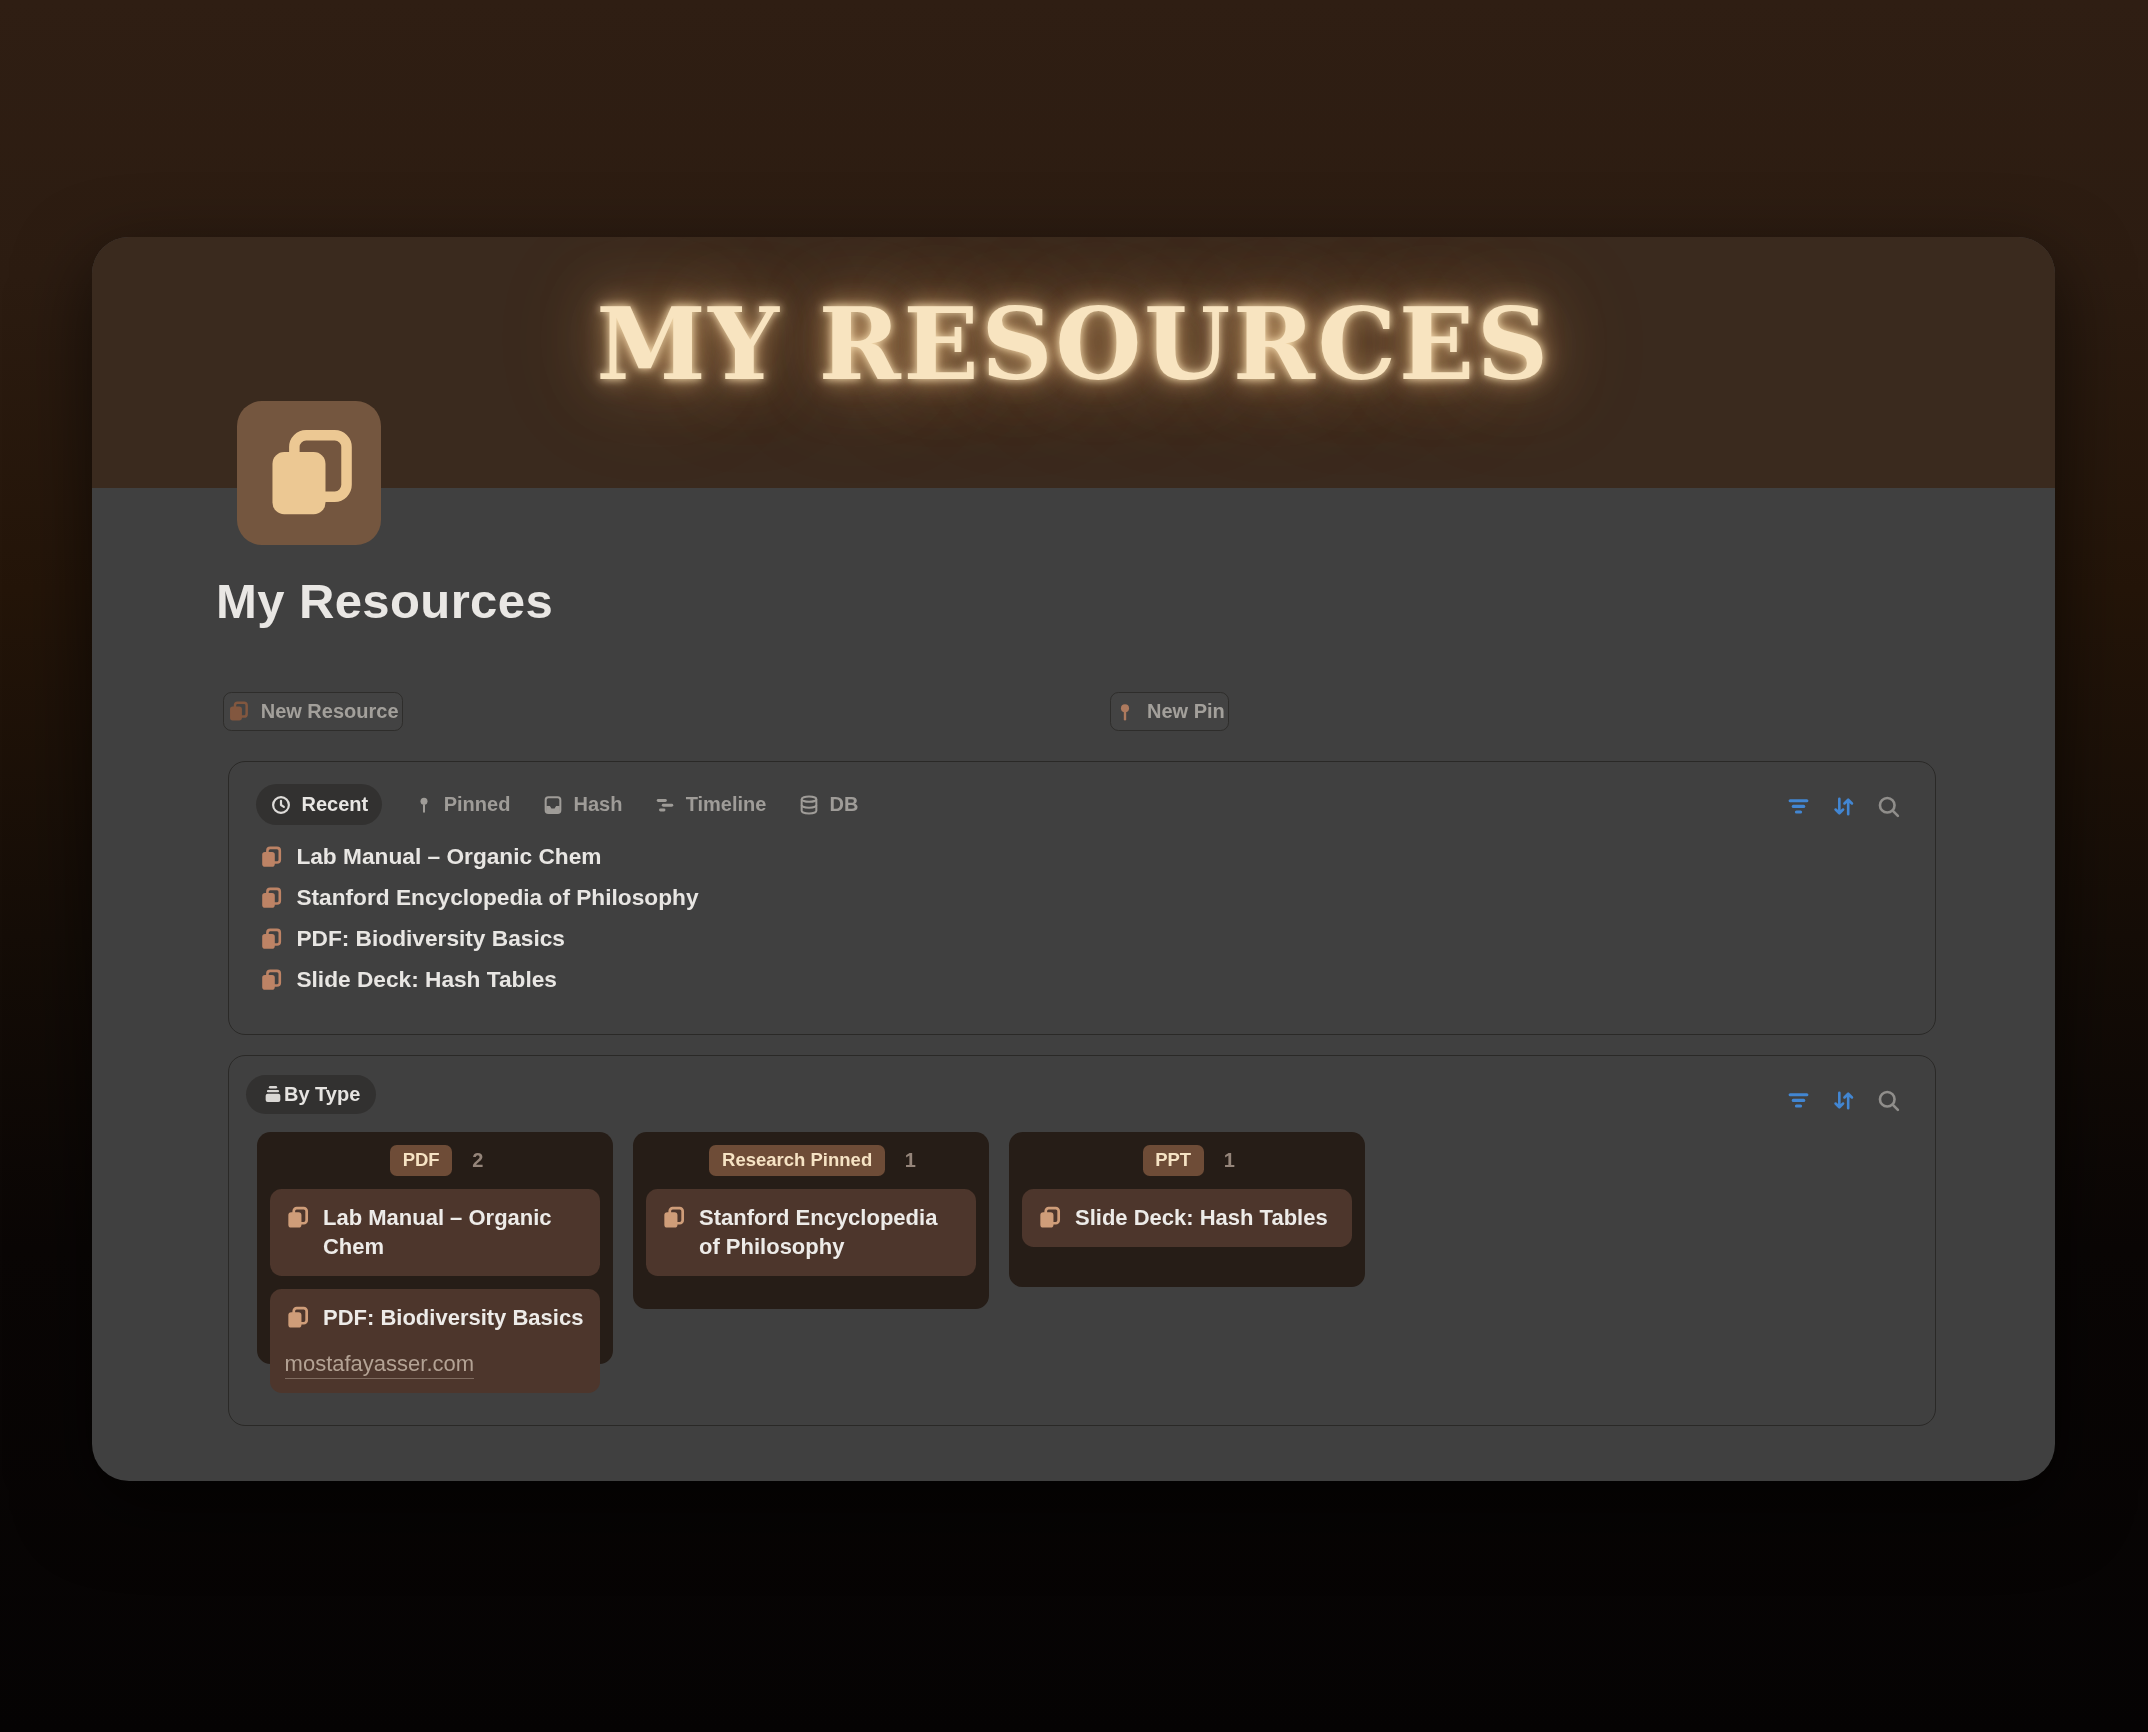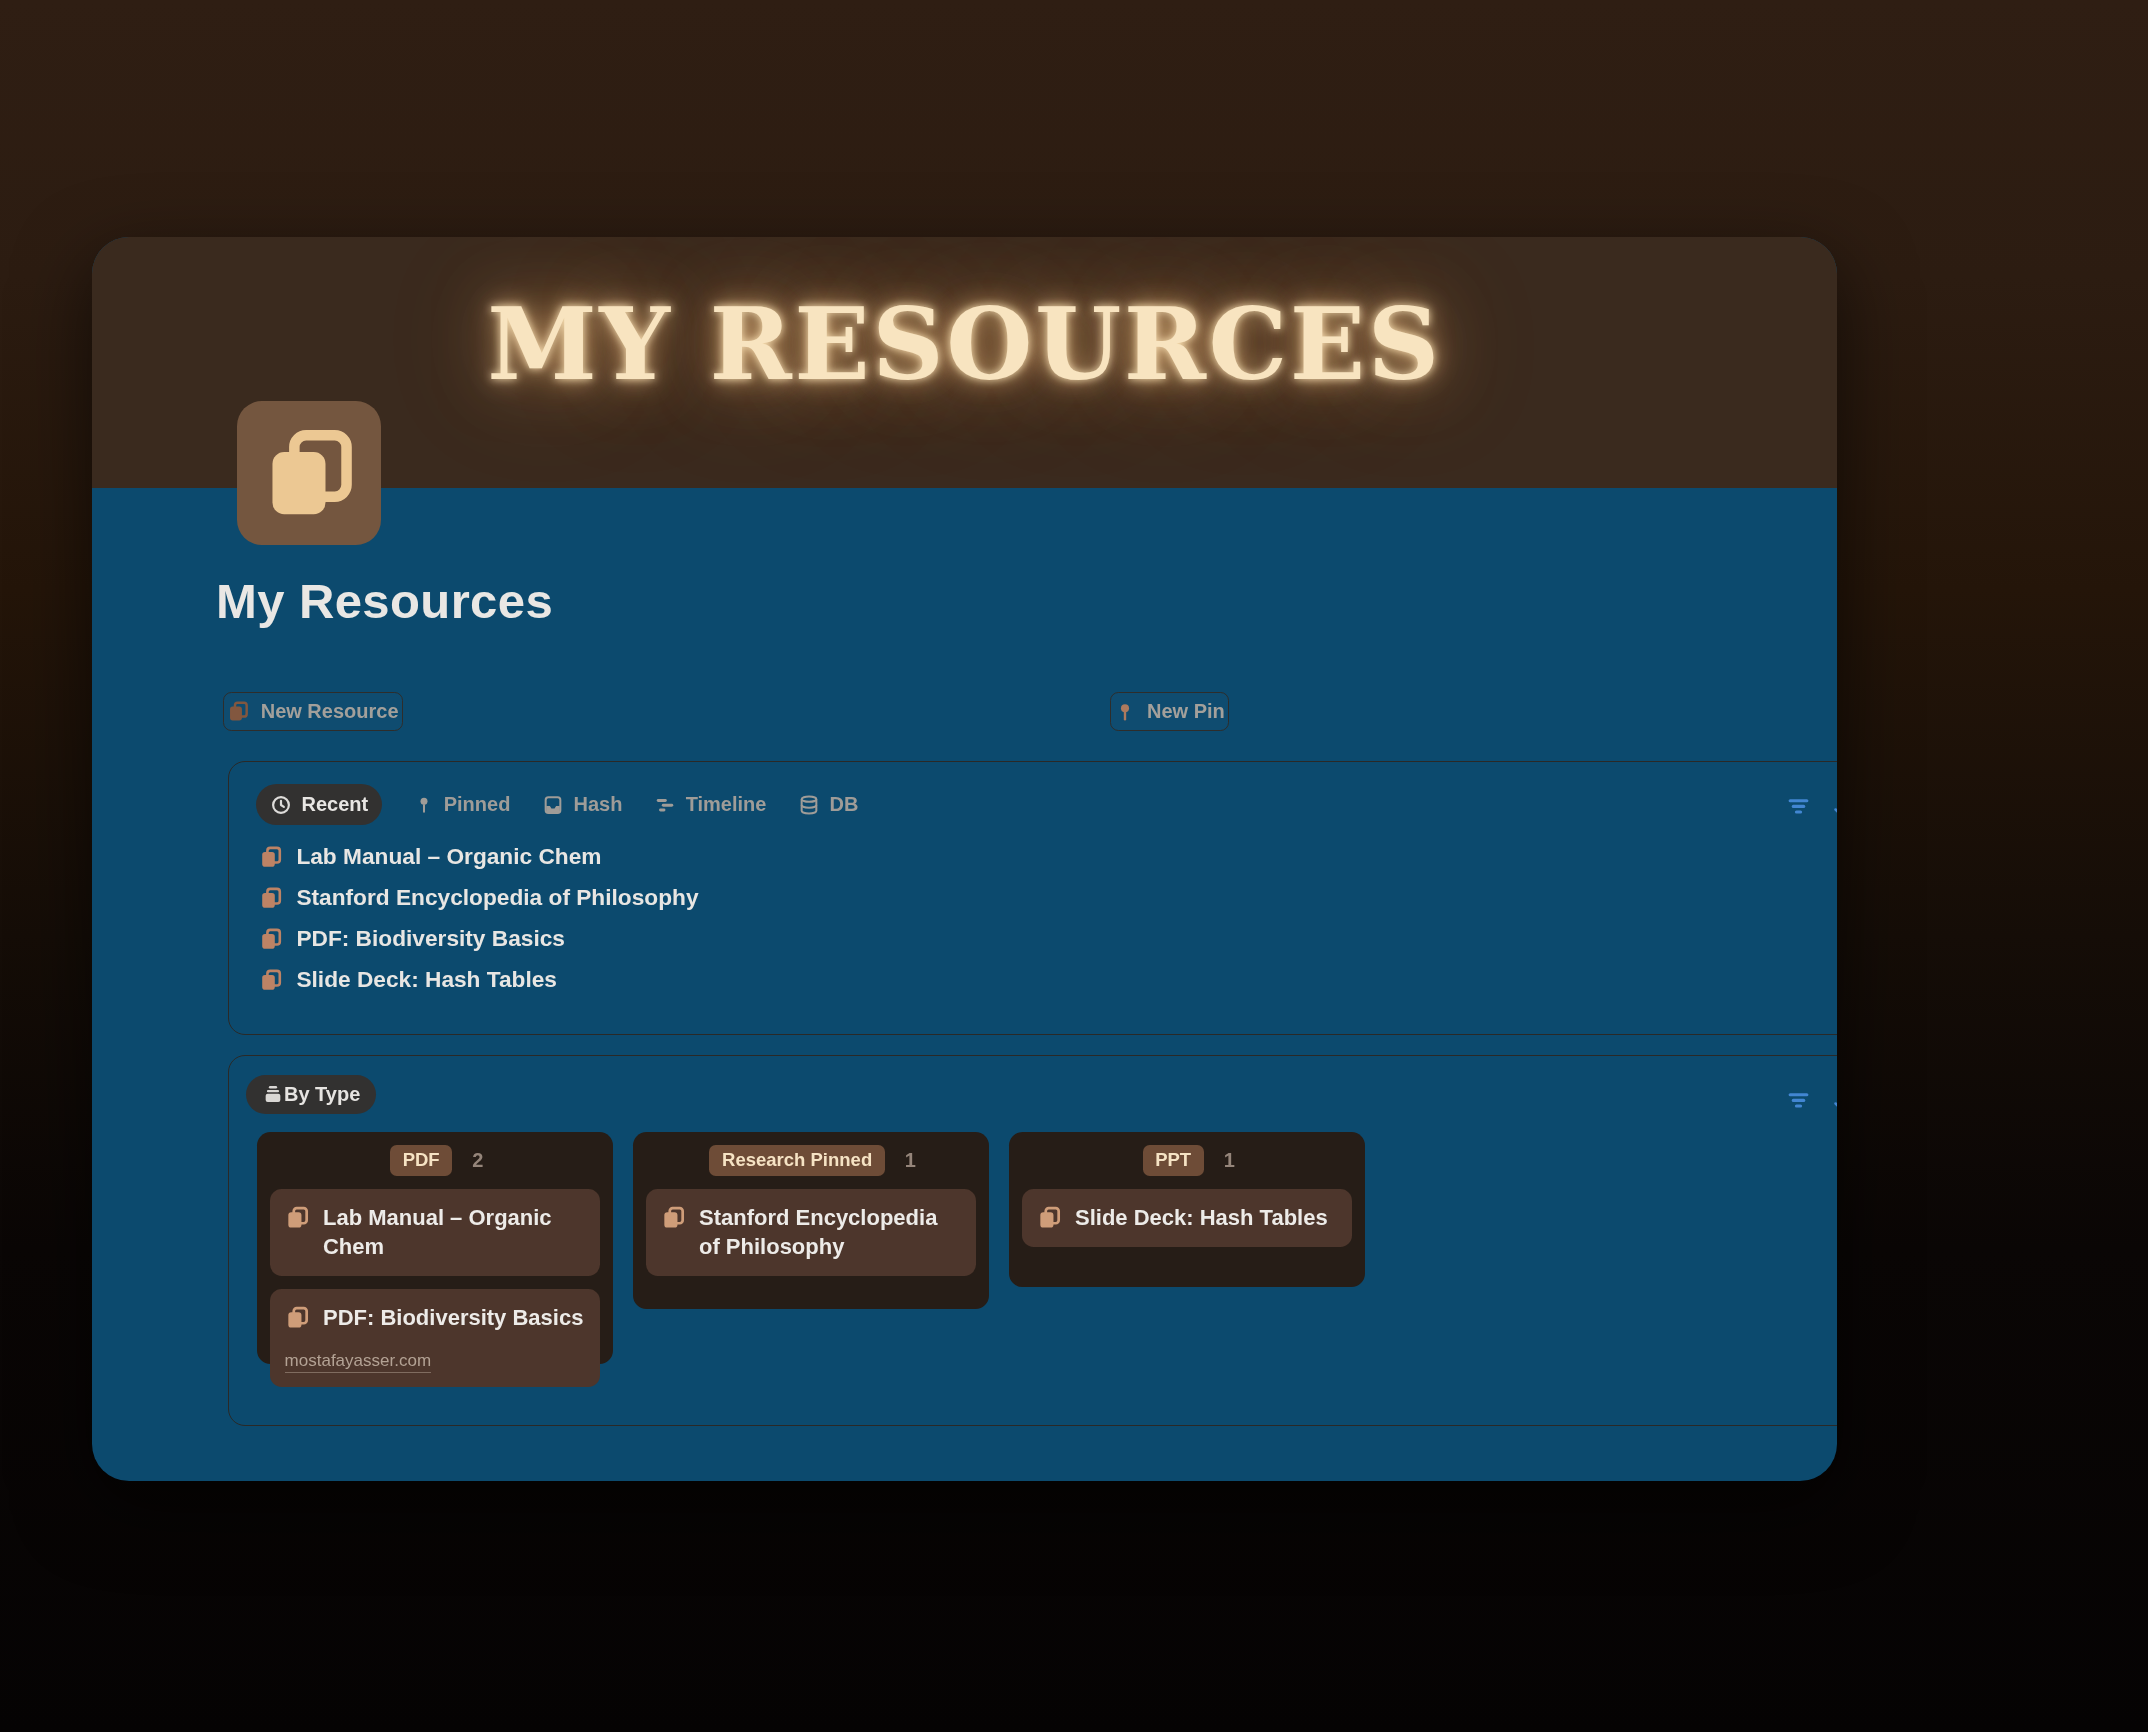--- a/index.html
+++ b/index.html
@@ -9,8 +9,8 @@
     background:linear-gradient(180deg,#2f1e13 0%,#2c1c11 16%,#241509 34%,#150d07 54%,#0a0605 72%,#050303 100%);
   }
   .page{
-    position:absolute;left:92px;top:237px;width:1745px;height:1244px;
-    background:#0c4a6e;border-radius:37px;overflow:hidden;
+    position:absolute;left:92px;top:237px;width:1963px;height:1244px;
+    background:#404040;border-radius:37px;overflow:hidden;
     box-shadow:0 25px 76px rgba(0,0,0,.6);
   }
   .banner{position:absolute;left:0;top:0;width:100%;height:251px;background:#3a2a1e;}

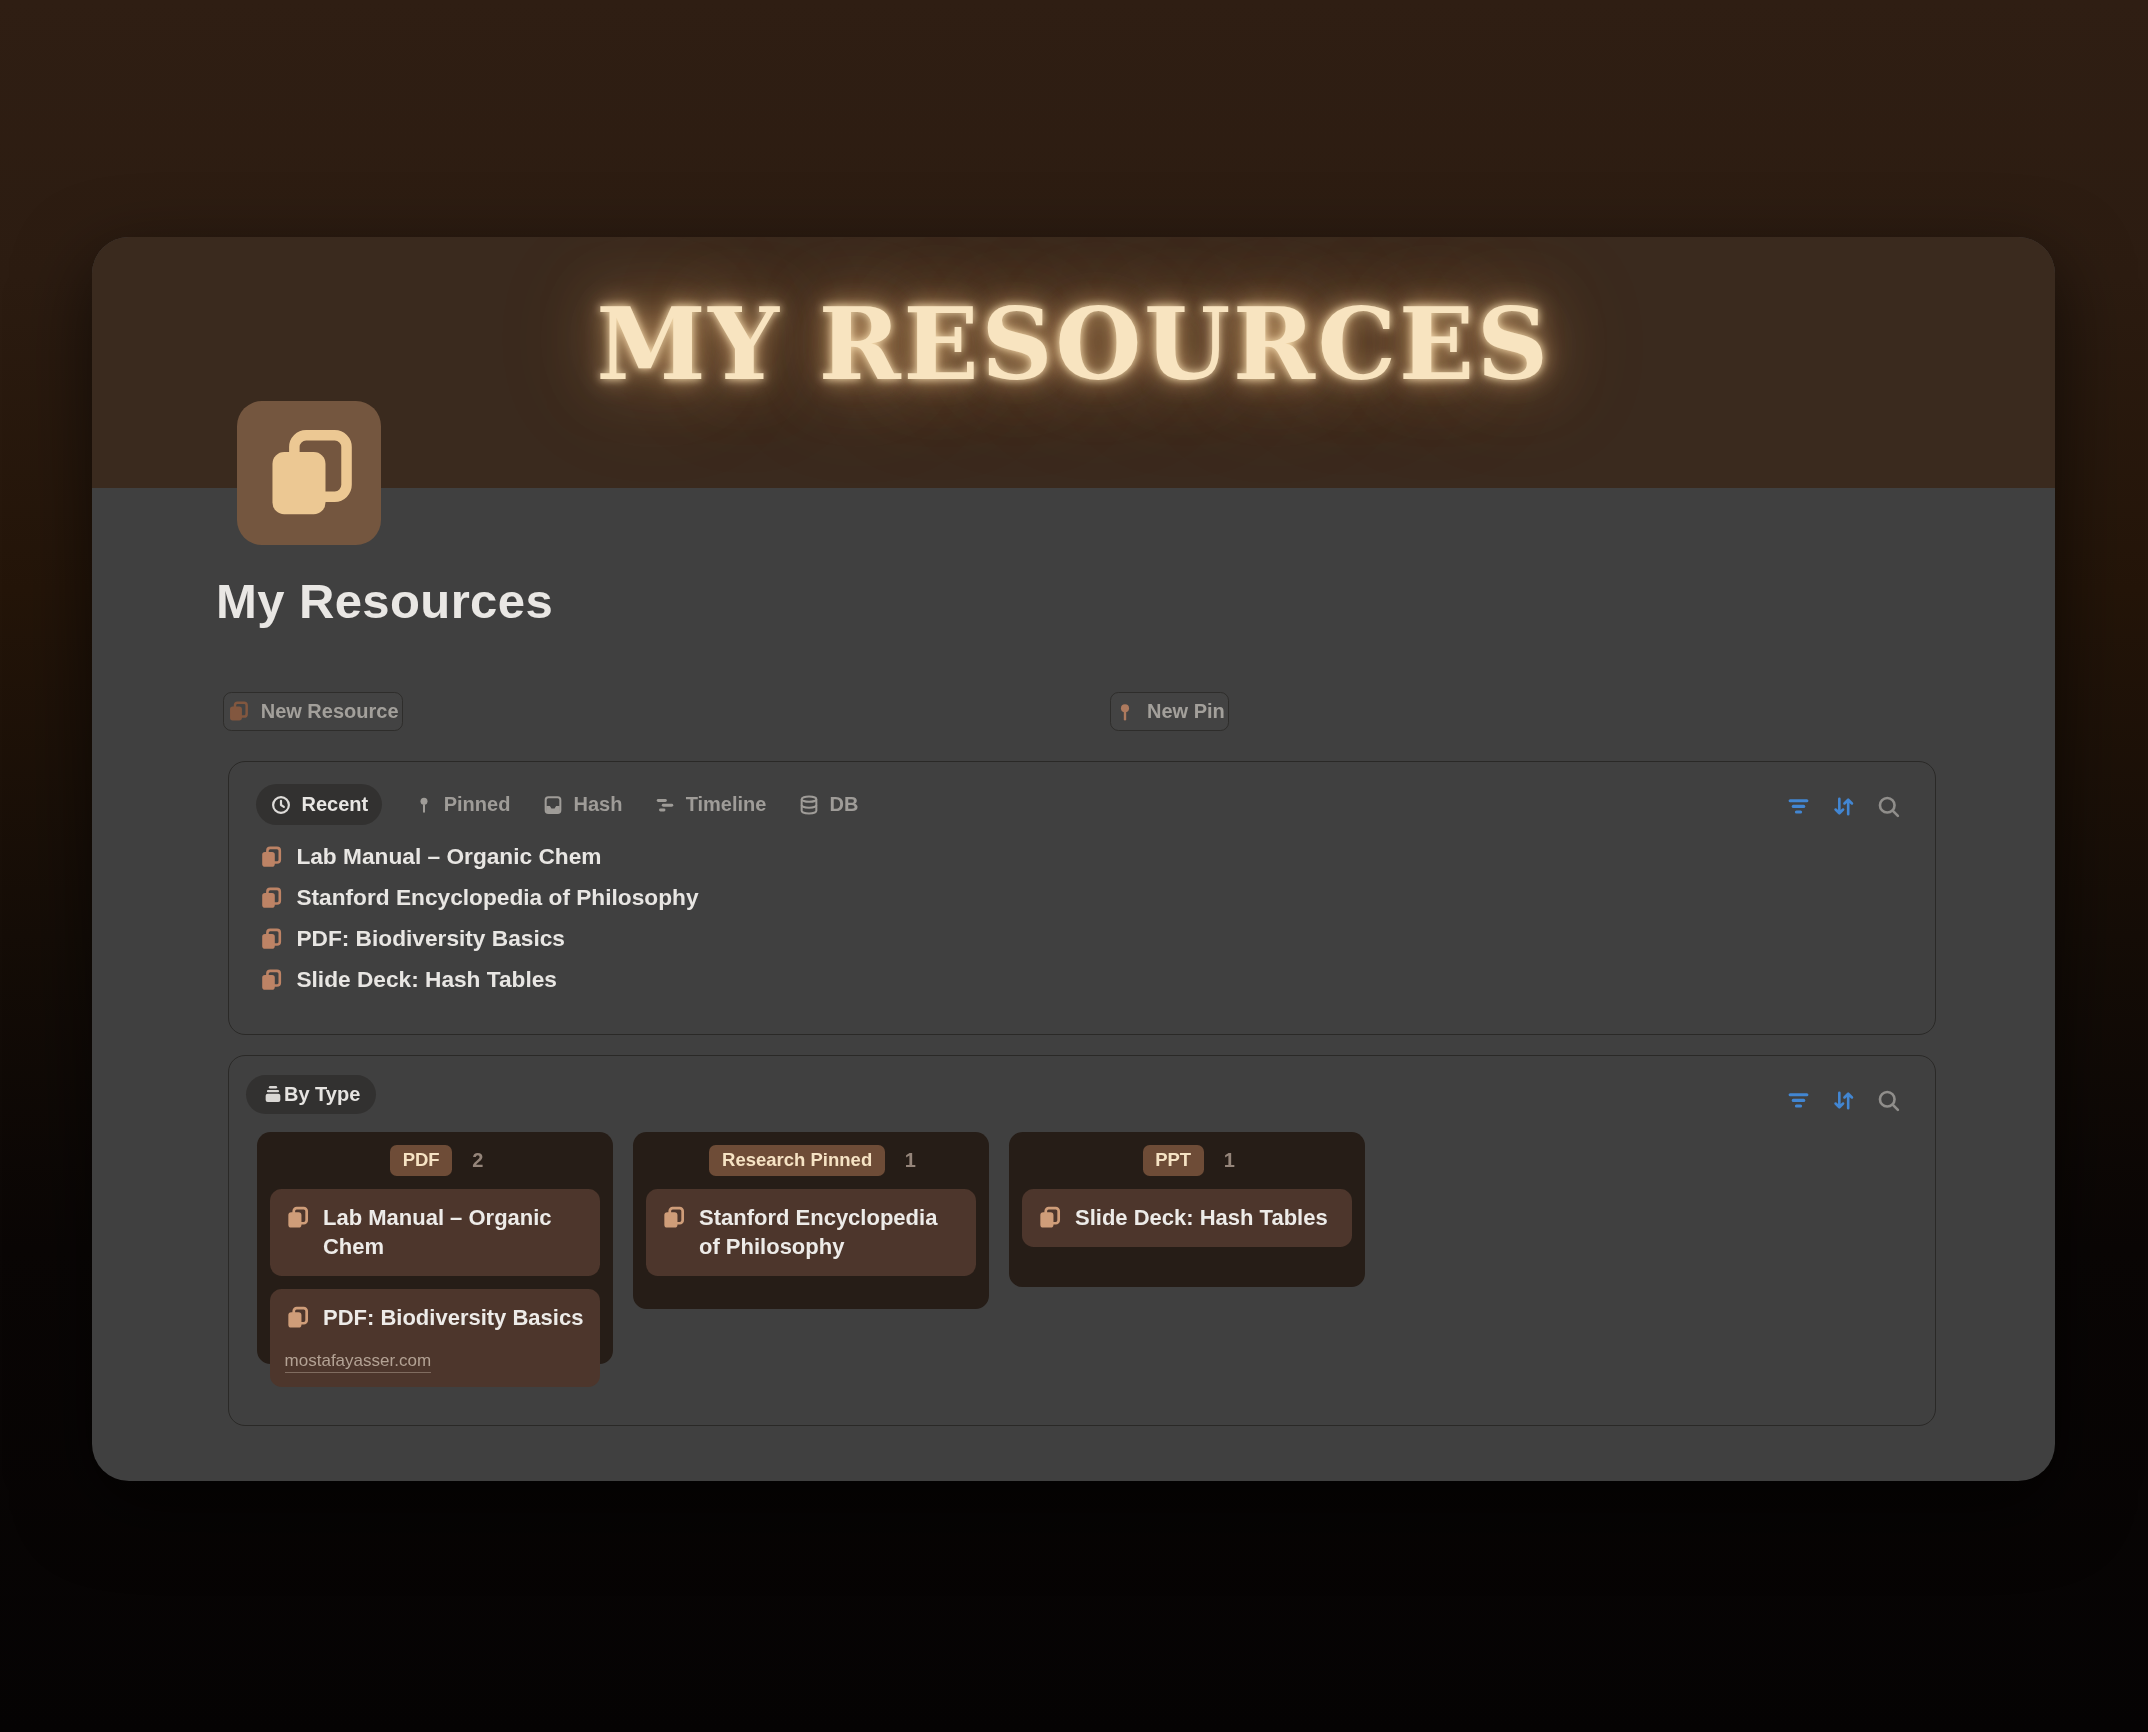--- a/index.html
+++ b/index.html
@@ -69,7 +69,7 @@
   .kcard{margin-top:13.4px;background:#4d362c;border-radius:11.7px;padding:14.3px 15px;color:#edebe8;}
   .kcard-row{display:flex;align-items:flex-start;gap:13.4px;font-size:22px;font-weight:600;line-height:1.32;}
   .kcard-row svg{margin-top:1.7px;flex:0 0 auto;}
-  .klink{display:inline-block;margin-top:18.5px;font-size:17px;font-weight:400;color:#b3a294;
+  .klink{display:inline-block;margin-top:18.5px;font-size:22px;font-weight:400;color:#b3a294;
          border-bottom:0.8px solid rgba(179,162,148,.5);padding-bottom:0.8px;line-height:1.2;}
 
   svg{display:block;}

